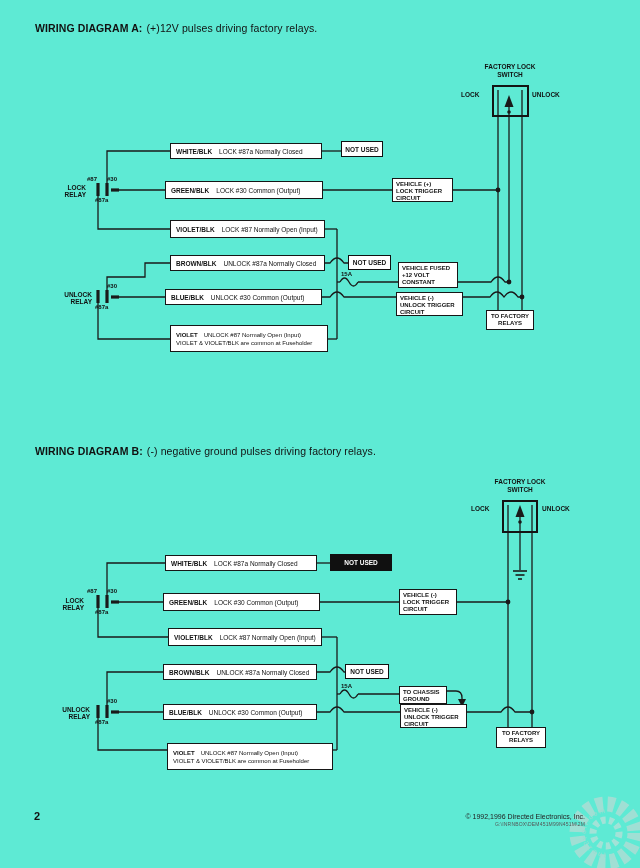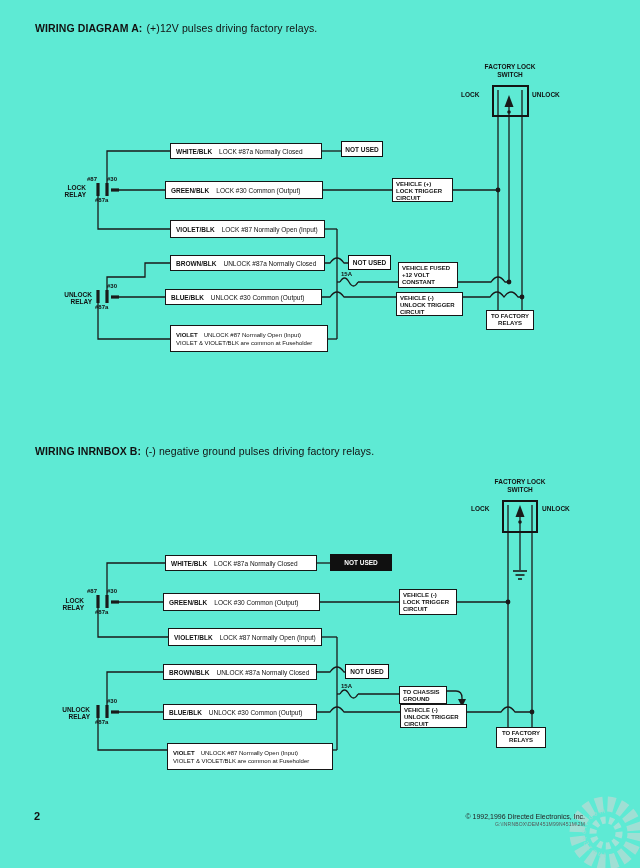--- a/index.html
+++ b/index.html
@@ -211,7 +211,7 @@
   </div>
 
   <div class="title" style="left:35px;top:445px">
-    <span class="tb">WIRING INRNBOX B:</span><span class="tr">(-) negative ground pulses driving factory relays.</span>
+    <span class="tb">WIRING DIAGRAM B:</span><span class="tr">(-) negative ground pulses driving factory relays.</span>
   </div>
 
   <div class="tlabel center" style="left:480px;top:478px;width:80px">

